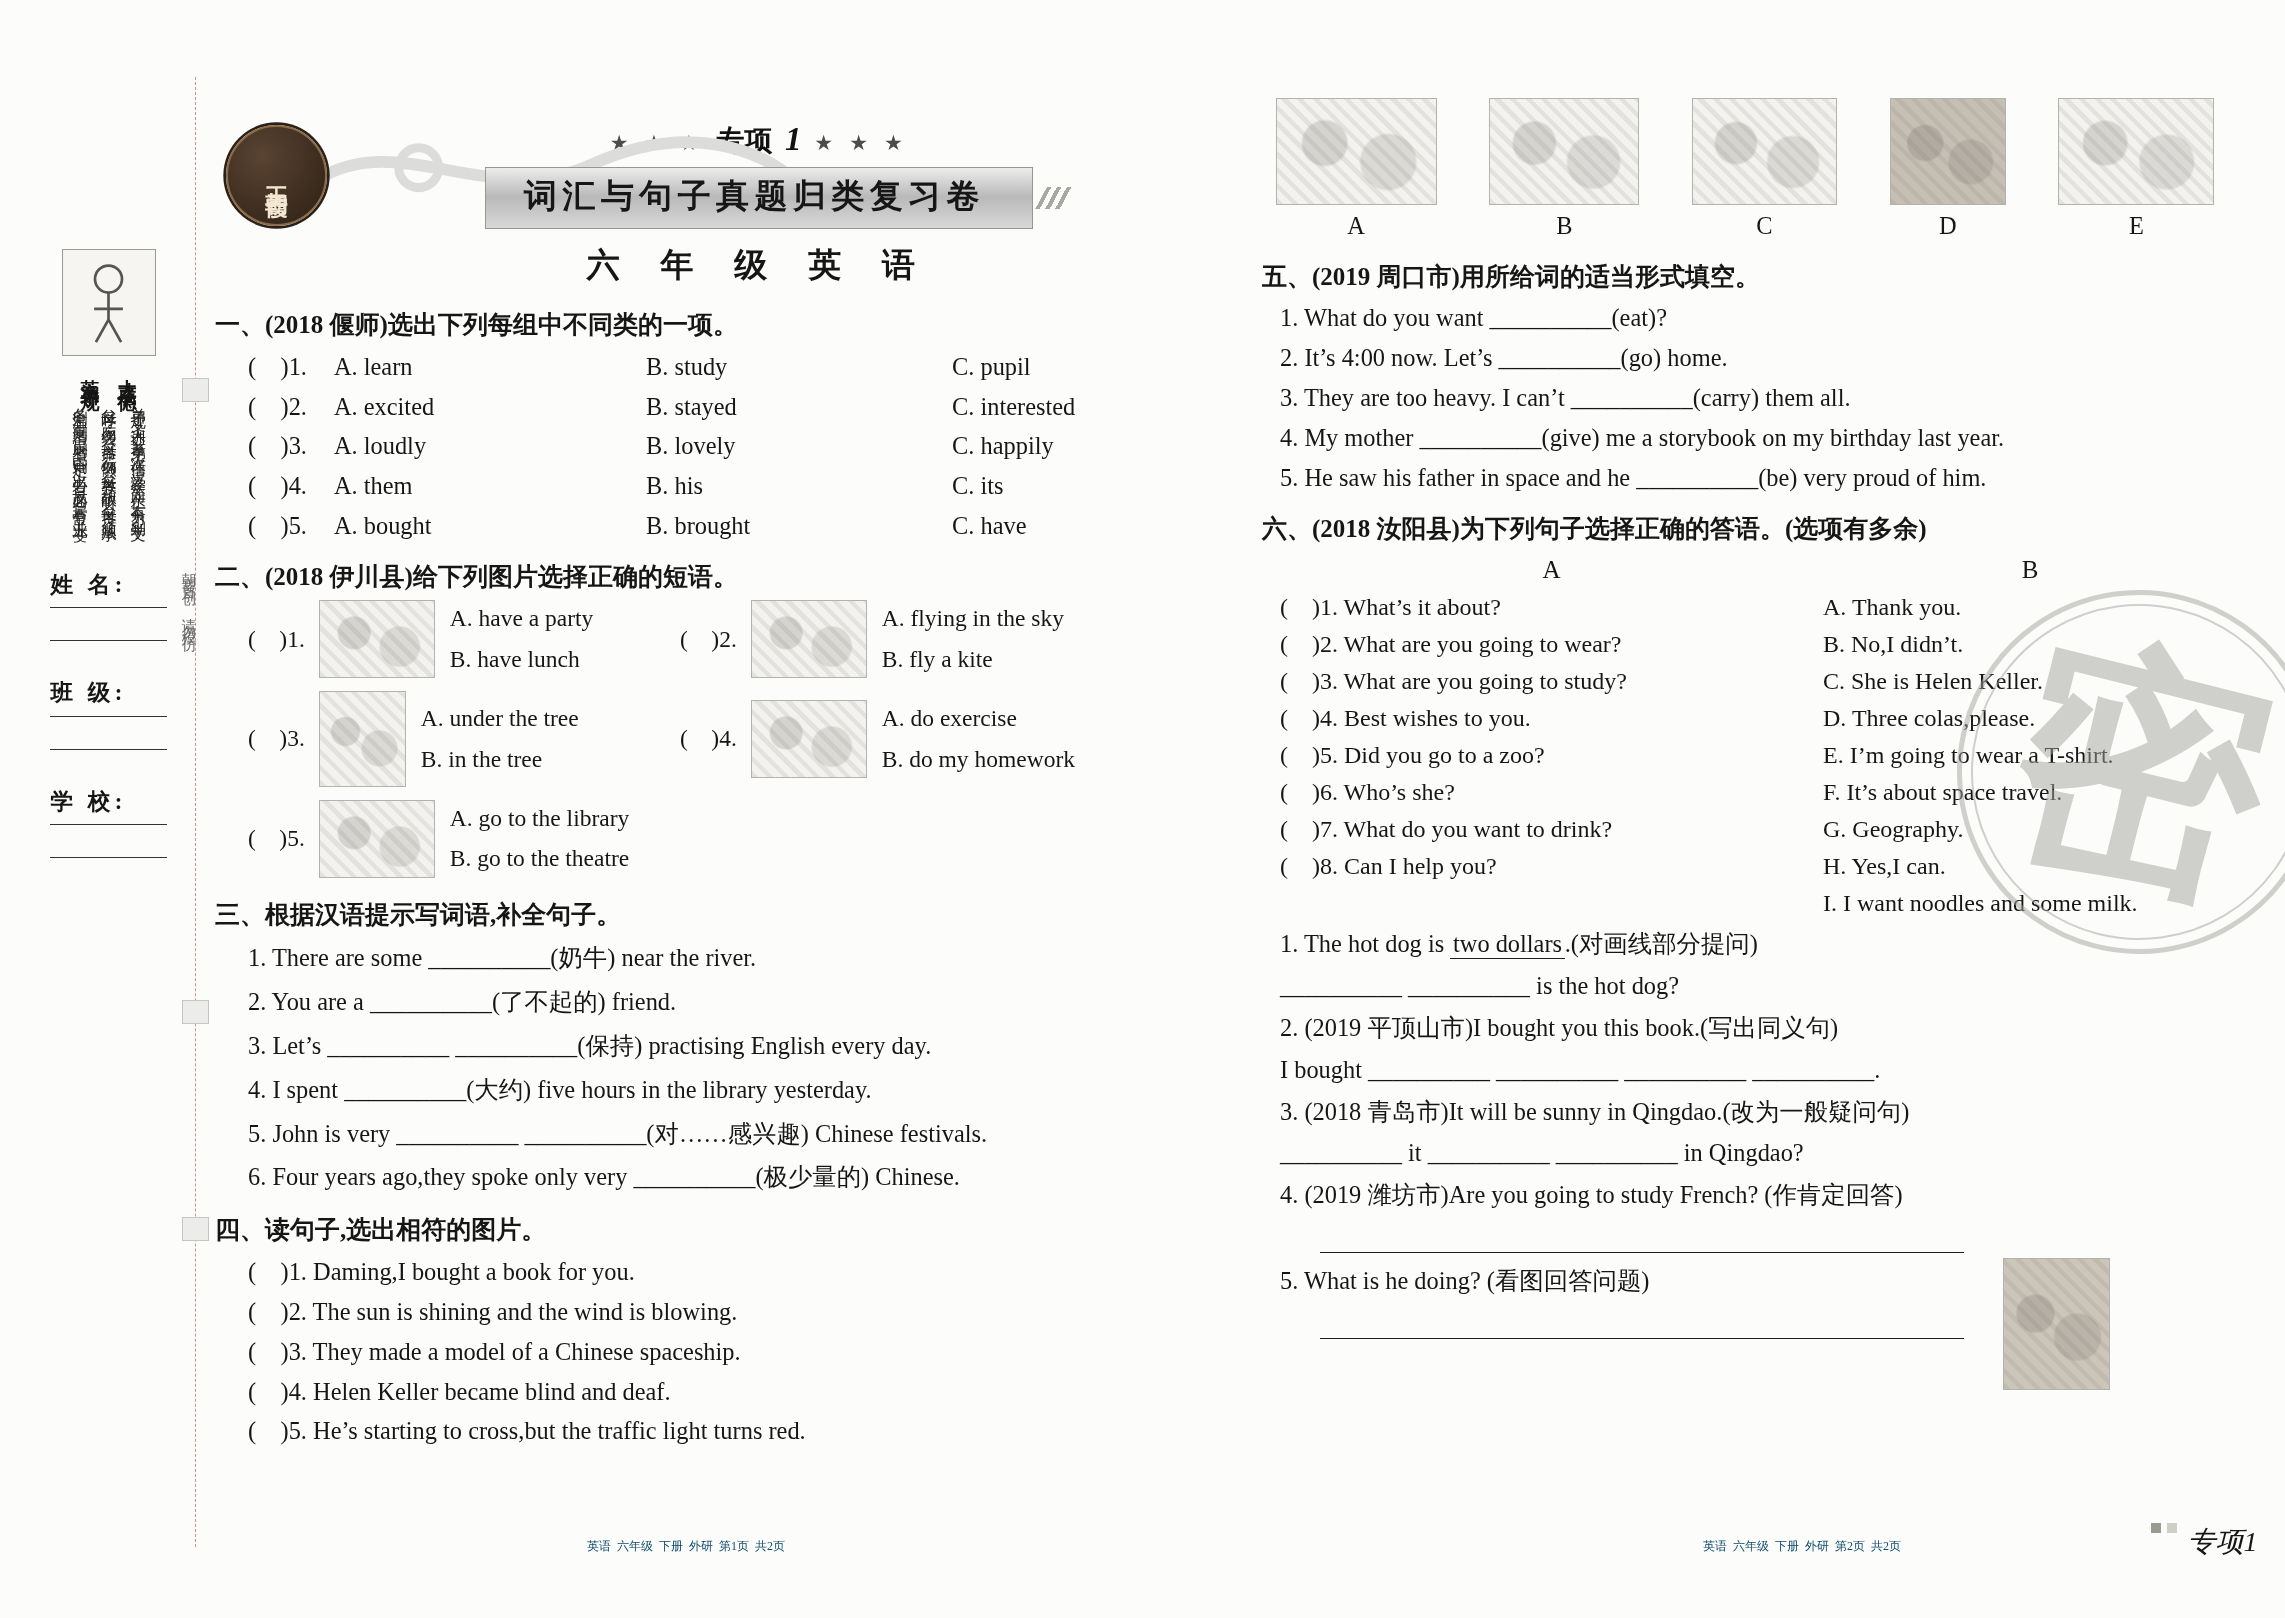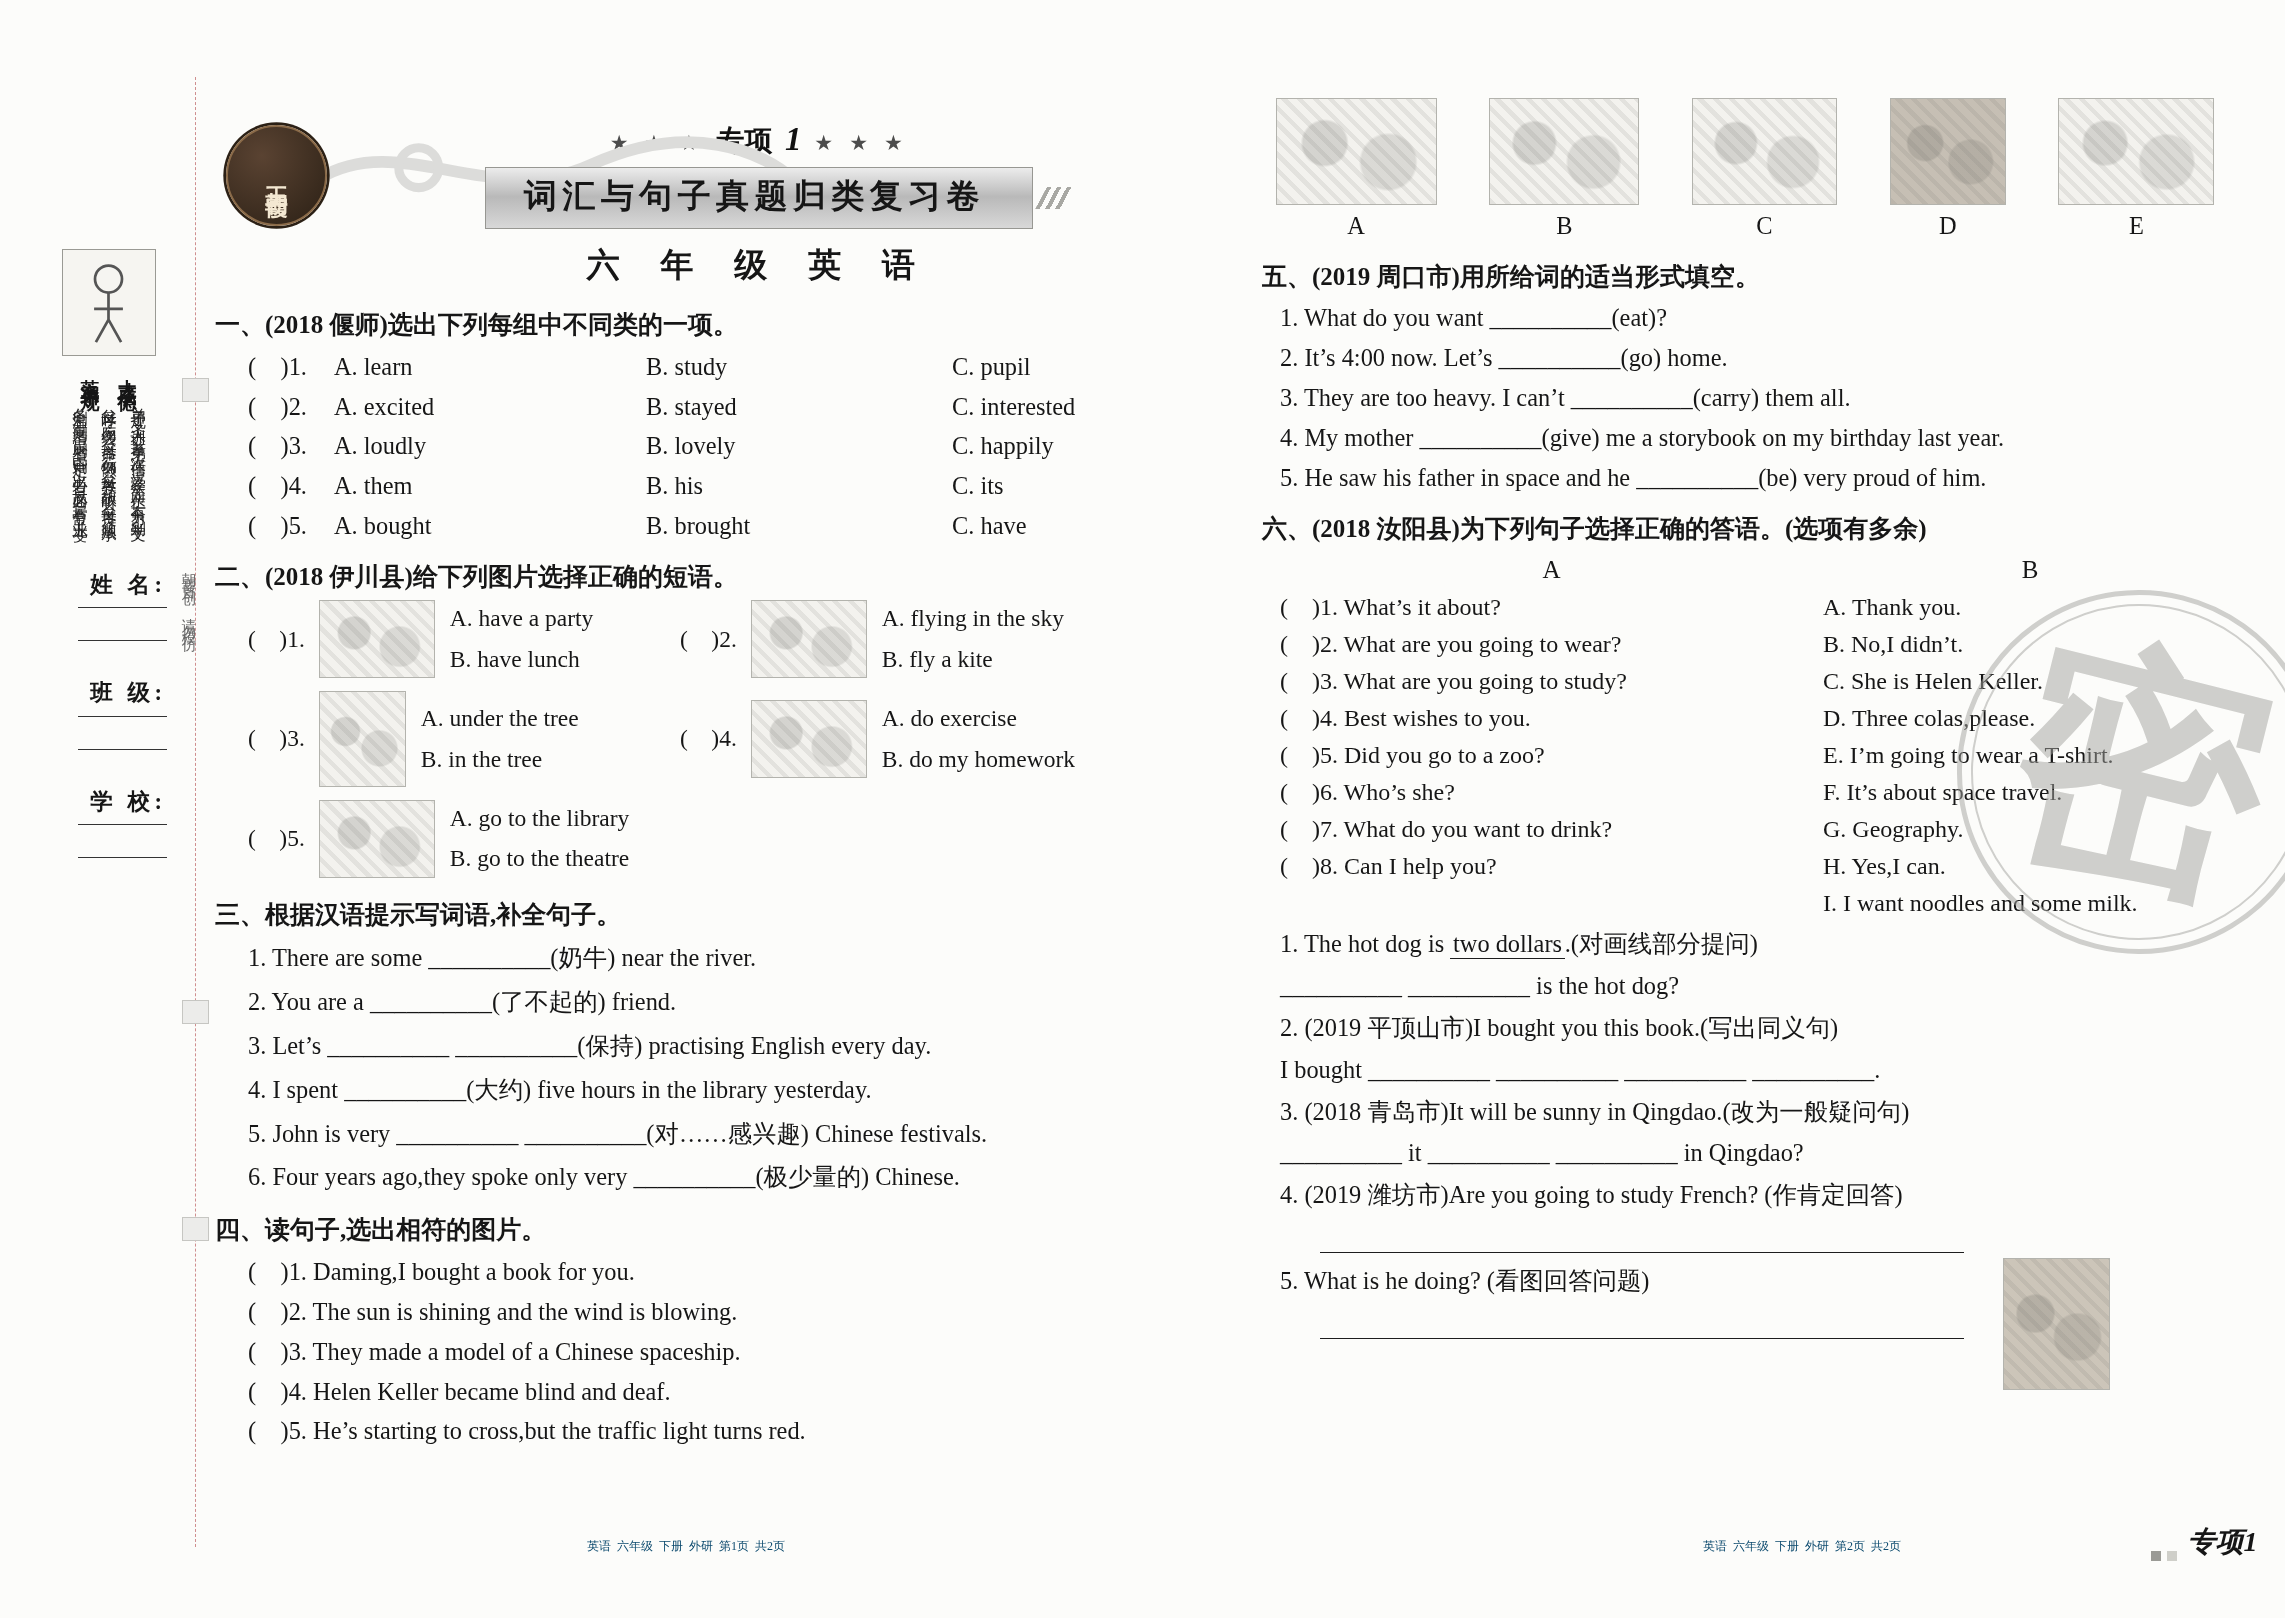--- a/index.html
+++ b/index.html
@@ -15,7 +15,7 @@
   .motto span { writing-mode:vertical-rl; font-size:19px; font-weight:bold; letter-spacing:3.6px; }
   .verse-group { display:flex; justify-content:center; gap:8.1px; margin:8.1px 0; }
   .vcol { writing-mode:vertical-rl; font-size:15.4px; letter-spacing:2.7px; color:#222; }
-  .side-fields { margin-top:52px; text-align:right; padding:0 5.4px;margin-left:28px; }
+  .side-fields { margin-top:52px; text-align:left; padding:0 5.4px; }
   .side-field { margin-bottom:36px; }
   .side-label { font-size:22.6px; font-weight:bold; letter-spacing:4.5px; border-bottom:1.8px solid #333; padding-bottom:7.2px; }
   .side-line { border-bottom:1.8px solid #333; height:33px; }

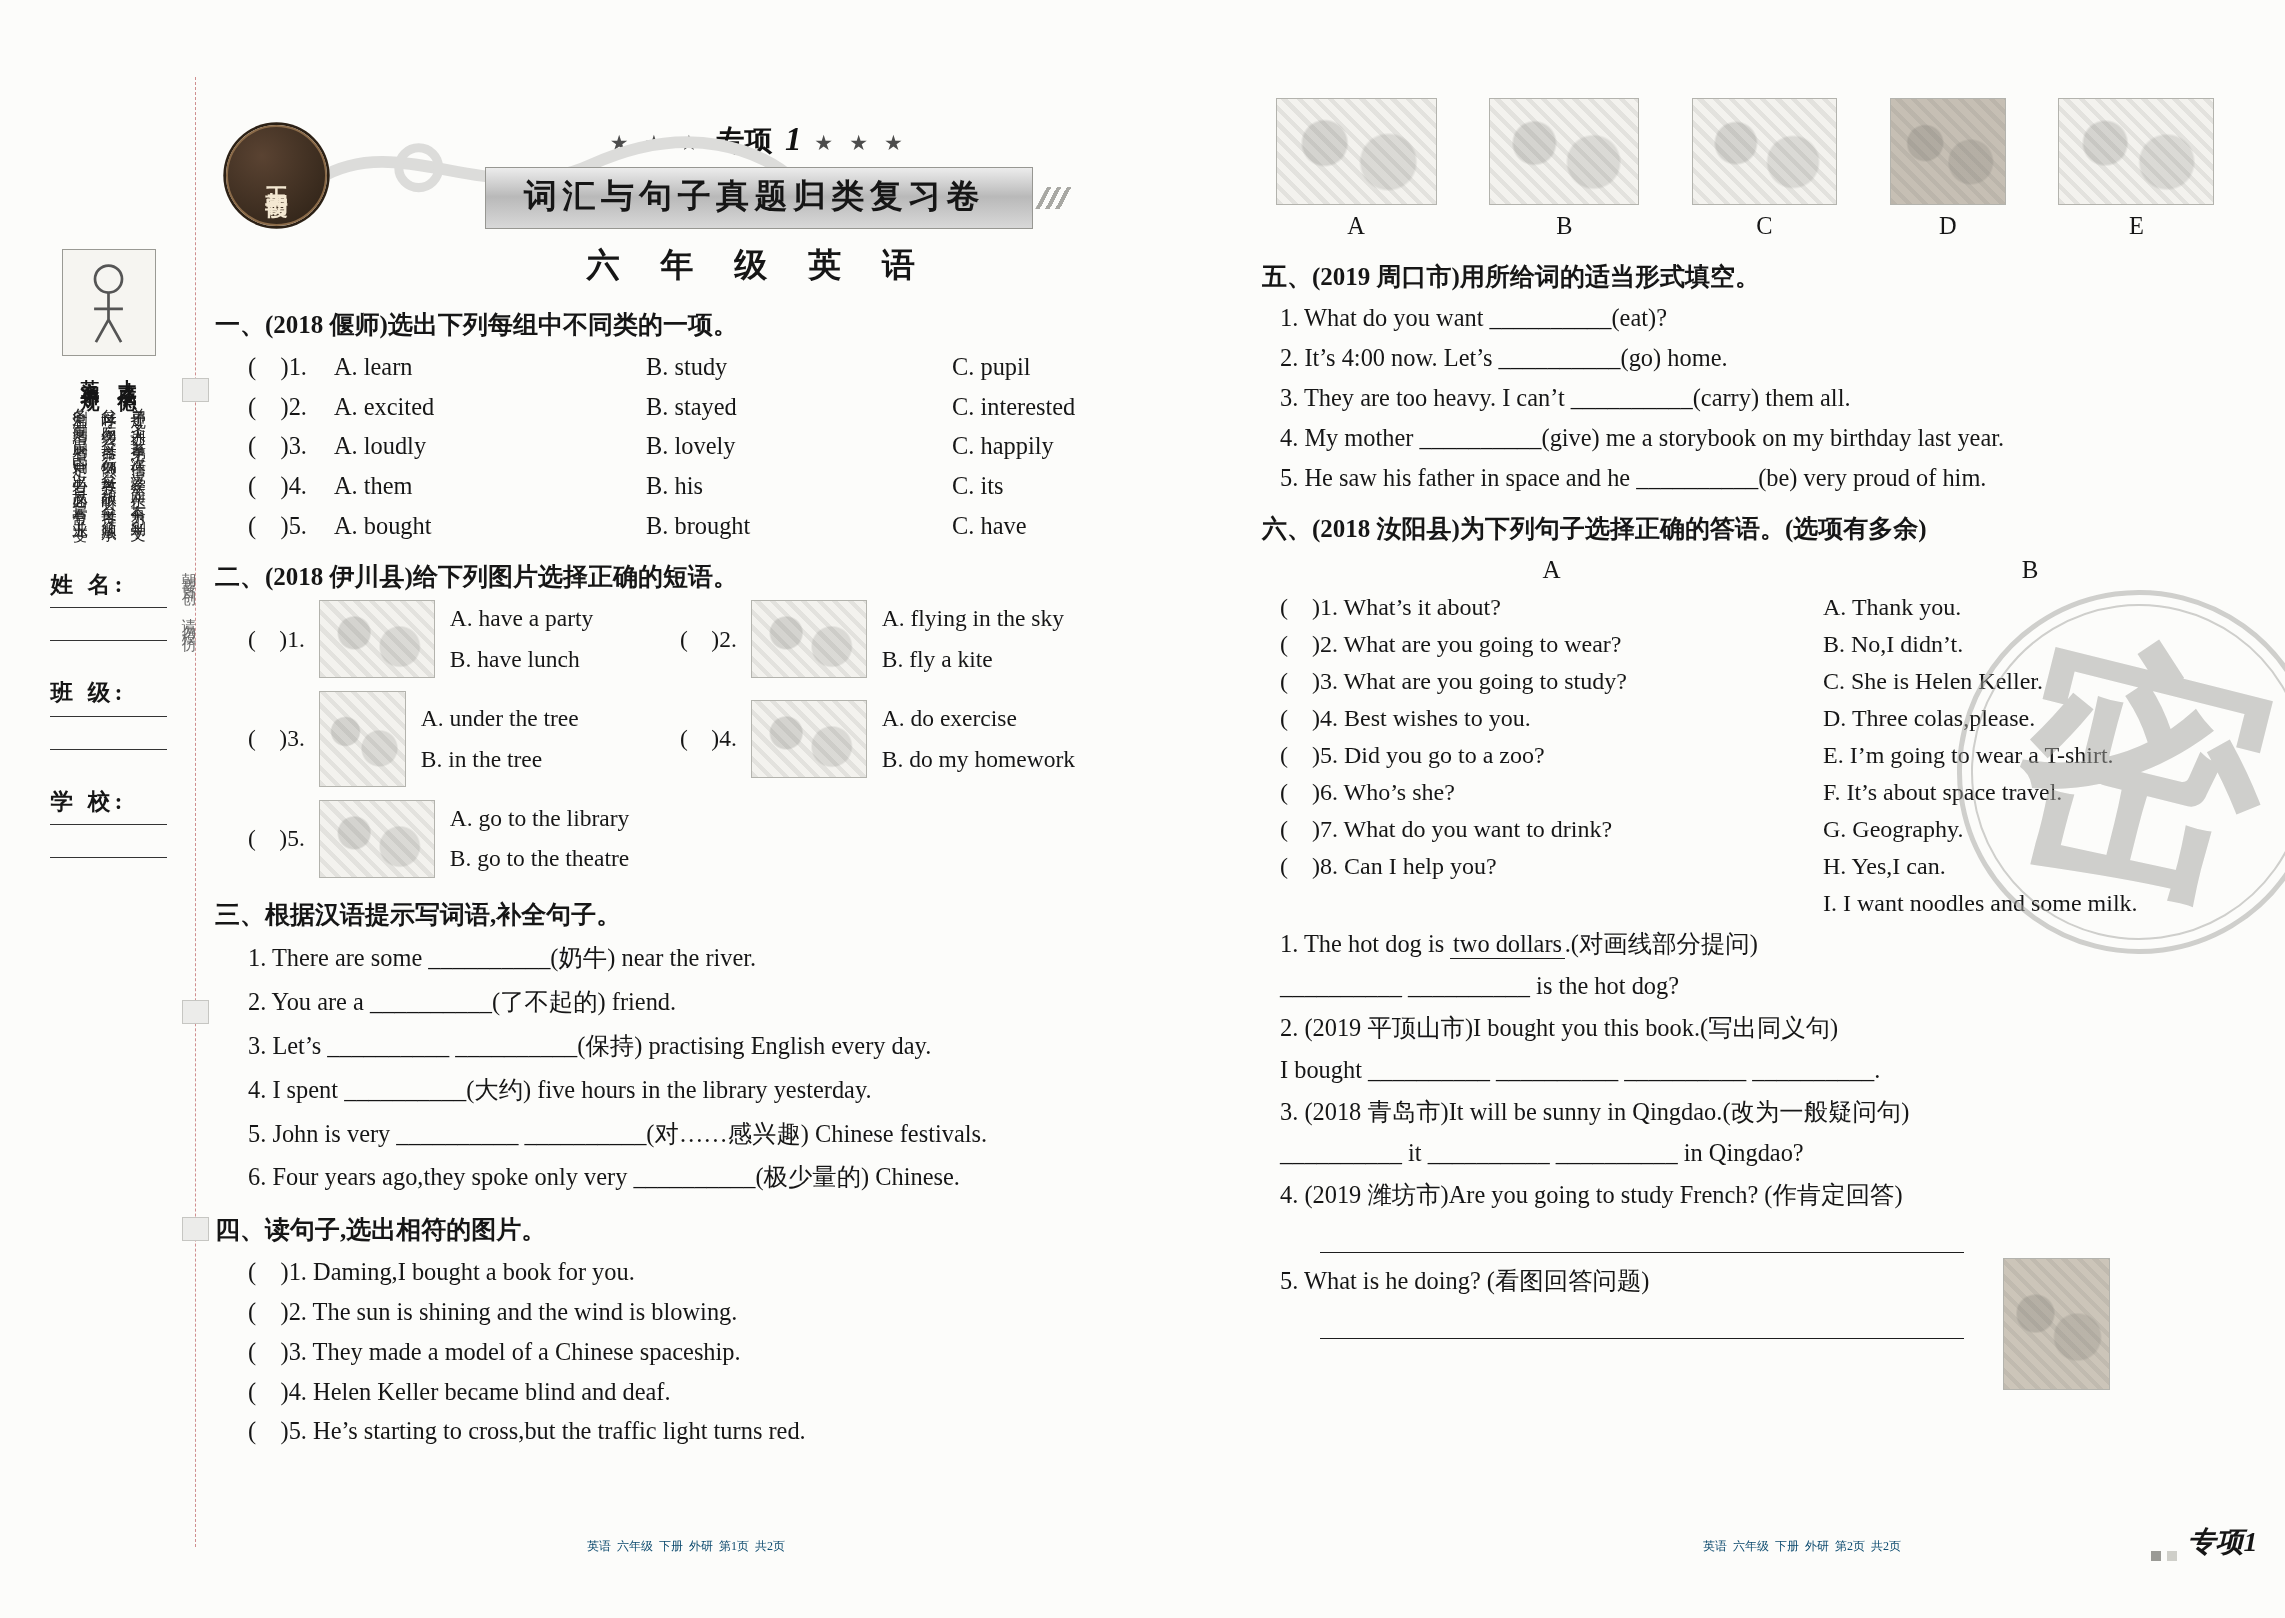--- a/index.html
+++ b/index.html
@@ -92,8 +92,8 @@
   .f1 { left:686px;  transform:translateX(-50%); }
   .f2 { left:1802px; transform:translateX(-50%); }
 
-  .corner { position:absolute; left:2151px; top:1523px; display:flex; align-items:flex-end; gap:6px;
-            font-size:28px; font-weight:bold; font-style:italic; }
+  .corner { position:absolute; left:2151px; top:1523px; display:flex; align-items:flex-start; gap:6px;
+            font-size:28px; font-weight:normal; font-style:italic; }
   .sq  { width:10px; height:10px; background:#9a9a95; display:inline-block; }
   .sq2 { background:#cfcfc9; margin-right:4.5px; }
 

